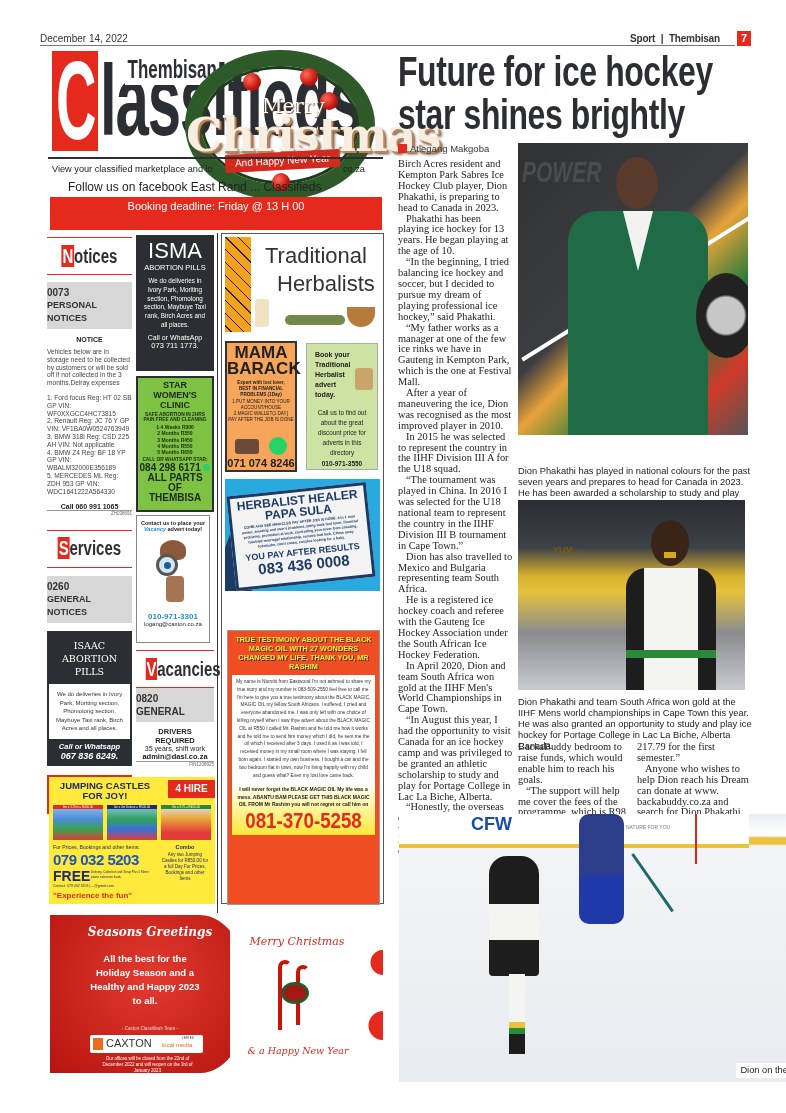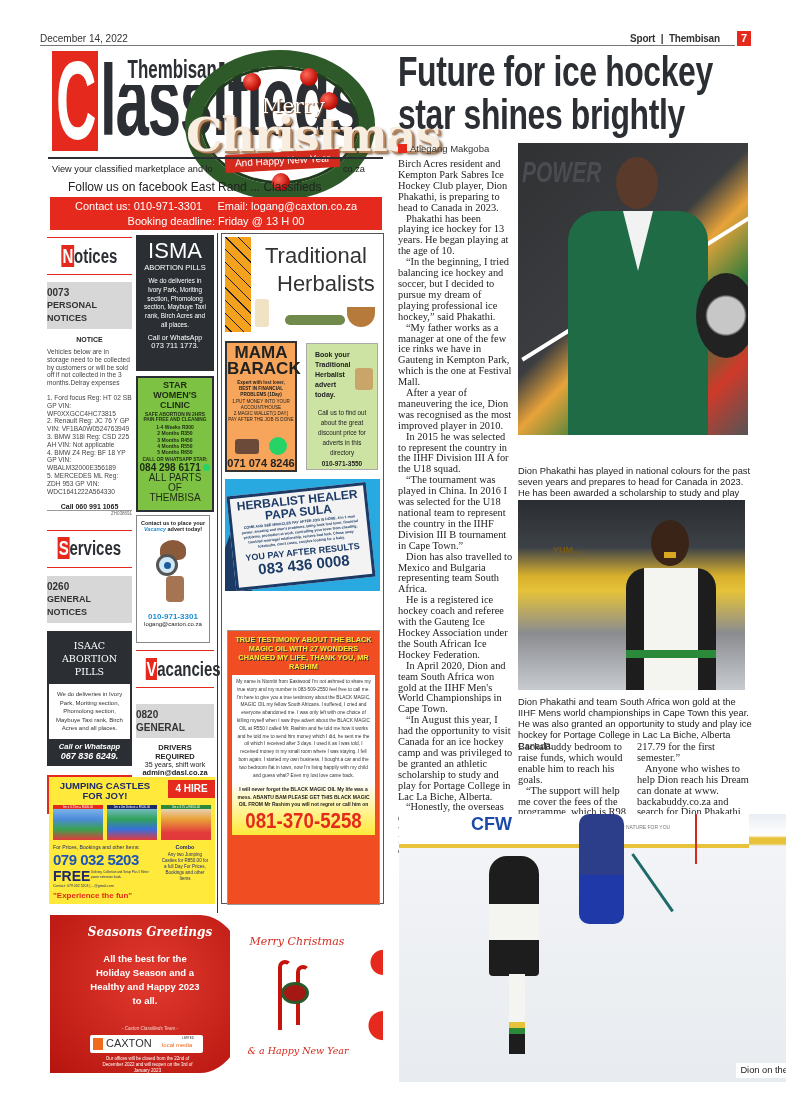--- a/index.html
+++ b/index.html
@@ -87,7 +87,6 @@
   <div class="abs viewline2">co.za</div>
   <div class="abs follow">Follow us on facebook East Rand ... Classifieds</div>
   <div class="abs contactbar">
-    <div style="white-space:pre">Contact us: 010-971-3301     Email: logang@caxton.co.za</div>
     <div>Booking deadline: Friday @ 13 H 00</div>
   </div>
 </div>

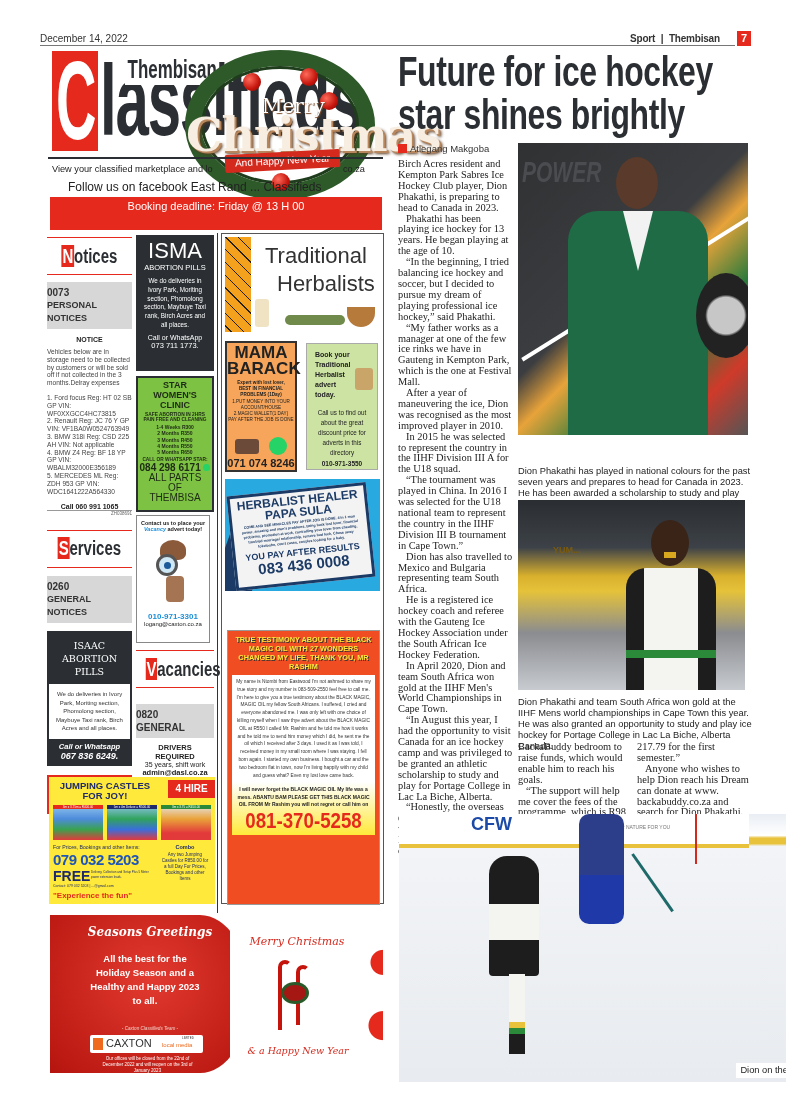--- a/index.html
+++ b/index.html
@@ -160,7 +160,7 @@
     <span>084 298 6171</span>
     <span style="display:inline-block;width:7px;height:7px;border-radius:50%;background:#25d366;vertical-align:0"></span>
   </div>
-  <div style="font-size:10px;font-weight:normal;line-height:10px;padding:0 6px">ALL PARTS OF THEMBISA</div>
+  <div style="font-size:10px;font-weight:bold;line-height:10px;padding:0 6px">ALL PARTS OF THEMBISA</div>
 </div>
 
 <div class="abs vacancy-ad">

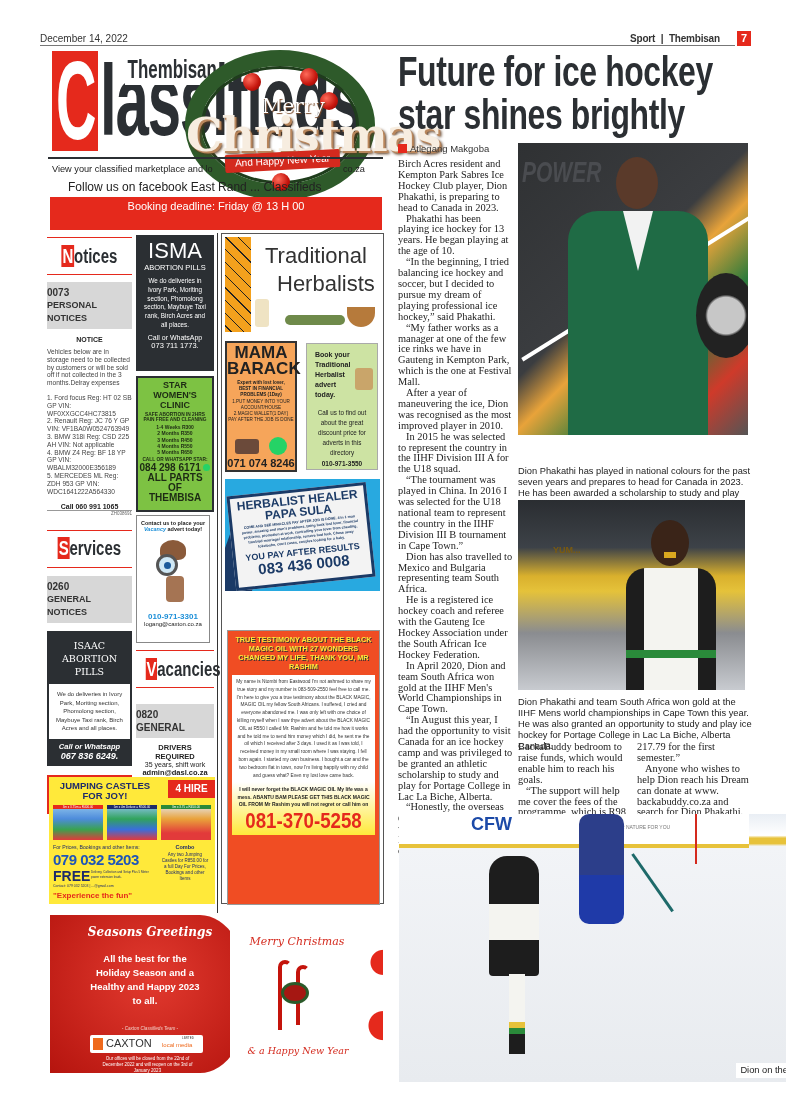--- a/index.html
+++ b/index.html
@@ -185,7 +185,7 @@
     <span class="cap">V</span><span>acancies</span>
   </div>
   <div class="redrule"></div>
-  <div class="greybox" style="margin-top:16px">
+  <div class="greybox" style="margin-top:0">
     <div>0820</div>
     <div style="font-size:10px">GENERAL</div>
   </div>

